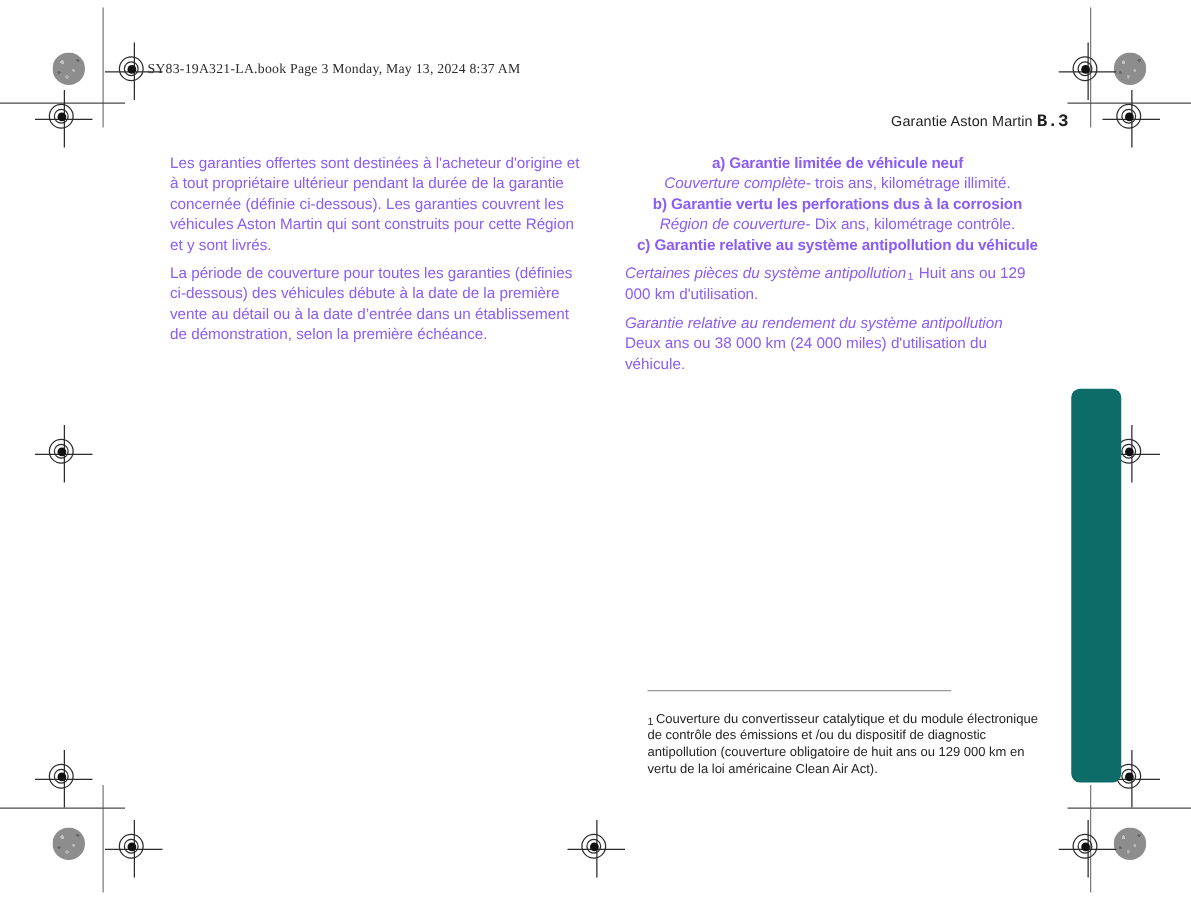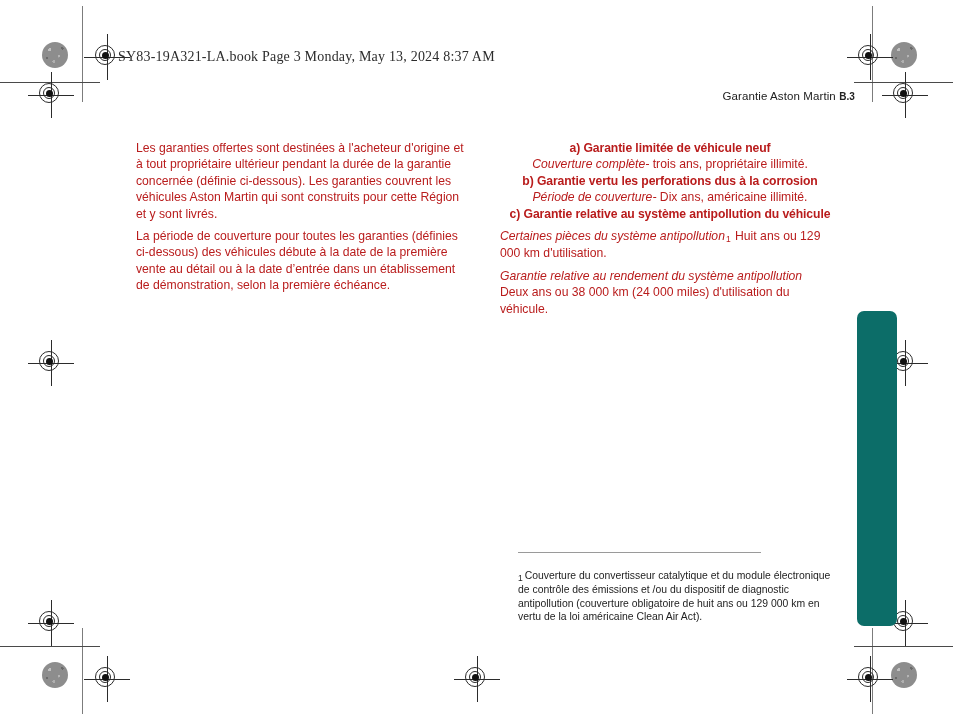--- a/index.html
+++ b/index.html
@@ -104,7 +104,7 @@
     left: 118px;
     top: 49px;
     font-family: "Liberation Serif", serif;
-    font-size: 14px;
+    font-size: 11px;
     color: #2c2c2c;
     letter-spacing: .2px;
     white-space: nowrap;

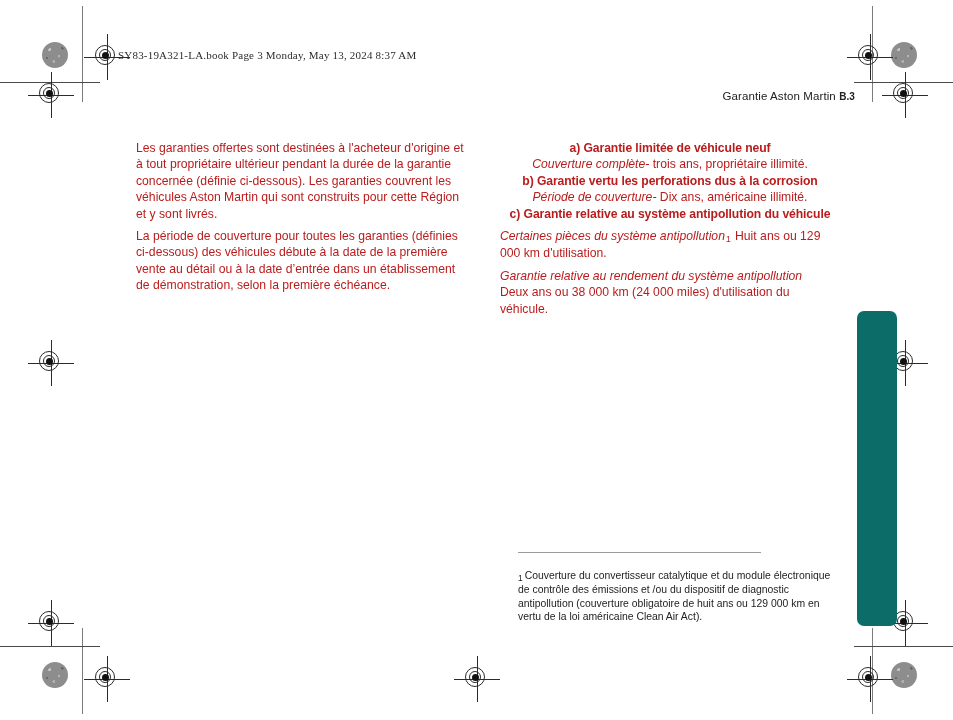--- a/index.html
+++ b/index.html
@@ -122,7 +122,8 @@
   }
   .running-head .folio {
     font-weight: bold;
-    font-size: 10px;
+    font-size: 14px;
+    font-family: Liberation Mono, monospace;
   }
 
   

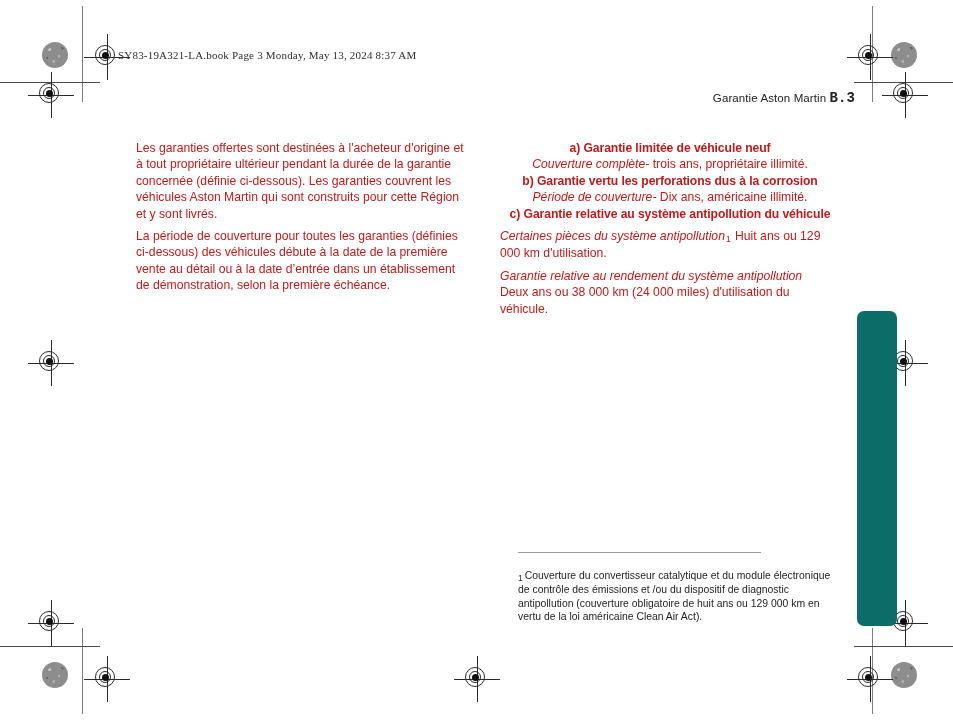--- a/index.html
+++ b/index.html
@@ -129,10 +129,10 @@
   
   .col {
     position: absolute;
-    top: 140px;
+    top: 122px;
     font-size: 12.2px;
     line-height: 16.4px;
-    color: #b91c1c;
+    color: #8b5cf6;
   }
   .col-left  { left: 136px; width: 330px; }
   .col-right { left: 500px; width: 340px; }

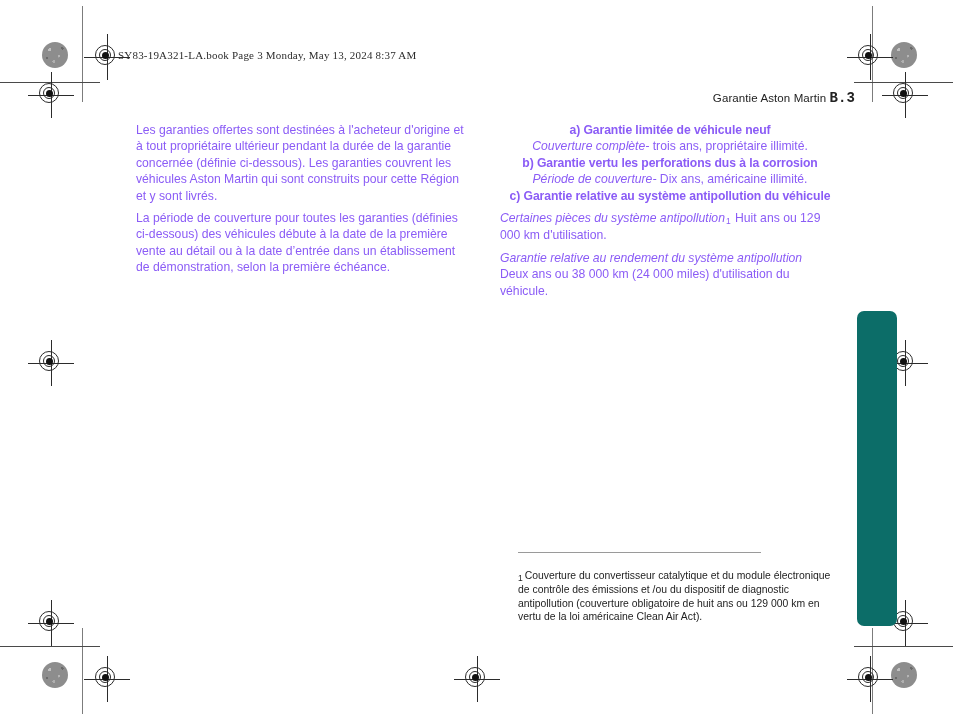--- a/index.html
+++ b/index.html
@@ -305,7 +305,7 @@
 
     <p class="b tight" style="margin-top:6px;">a) Garantie limitée de véhicule neuf</p>
     <p class="tight" style="margin-top:2px;">
-      <span class="i">Couverture complète-</span><span> trois ans, propriétaire illimité.</span>
+      <span class="i">Couverture complète-</span><span> trois ans, kilométrage illimité.</span>
     </p>
 
     <p class="b tight" style="margin-top:6px;">b) Garantie vertu les perforations dus à la corrosion</p>

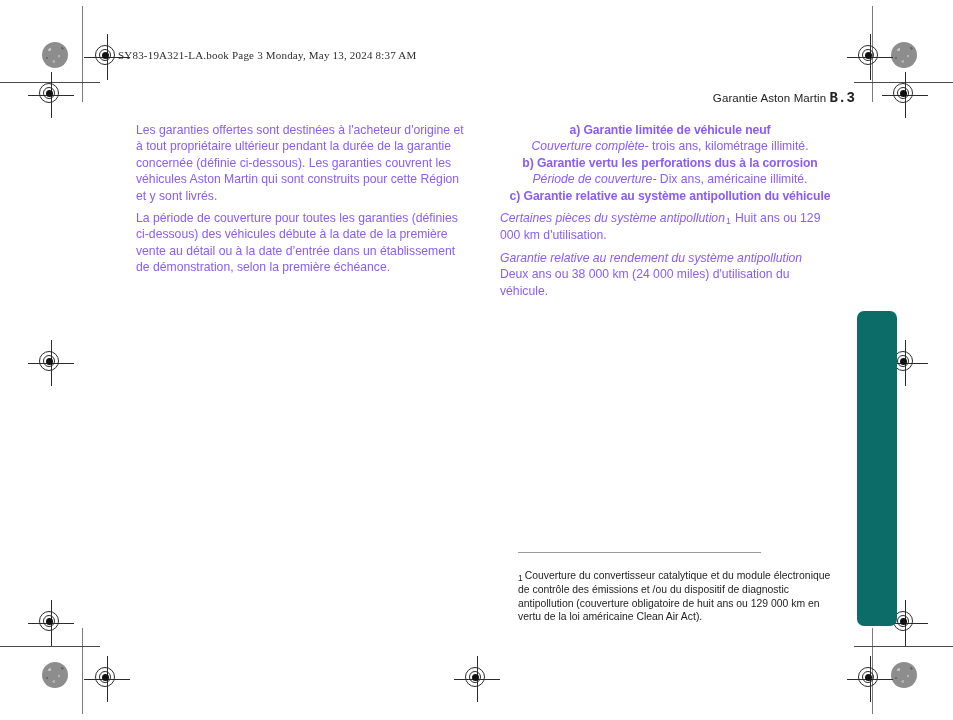--- a/index.html
+++ b/index.html
@@ -310,7 +310,7 @@
 
     <p class="b tight" style="margin-top:6px;">b) Garantie vertu les perforations dus à la corrosion</p>
     <p class="tight" style="margin-top:2px;">
-      <span class="i">Période de couverture-</span><span> Dix ans, américaine illimité.</span>
+      <span class="i">Région de couverture-</span><span> Dix ans, américaine illimité.</span>
     </p>
 
     <p class="b tight" style="margin-top:6px;">

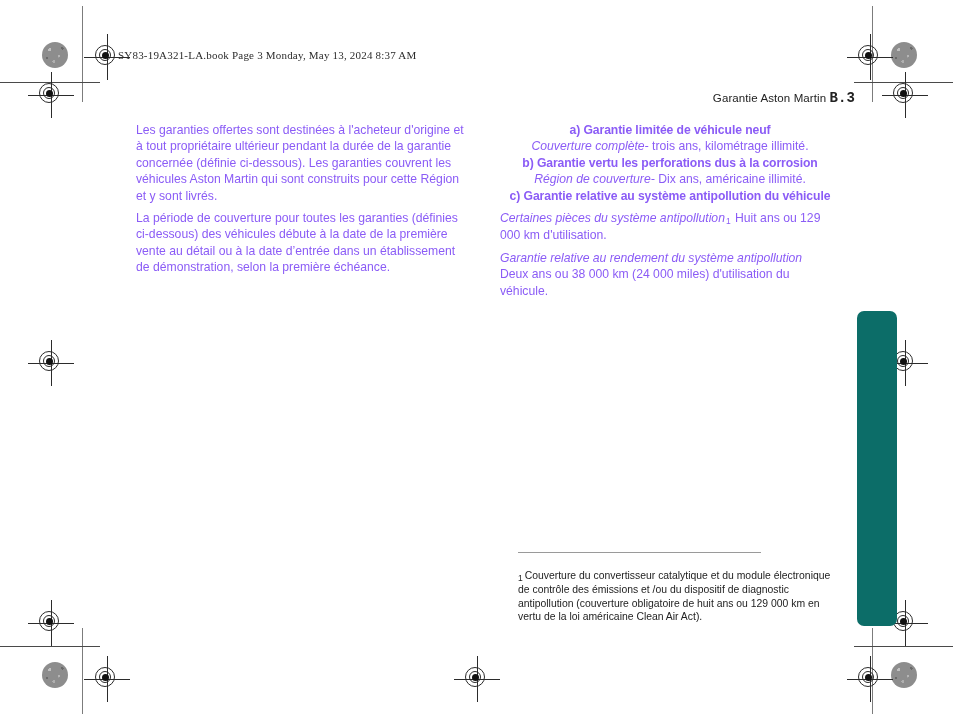--- a/index.html
+++ b/index.html
@@ -310,7 +310,7 @@
 
     <p class="b tight" style="margin-top:6px;">b) Garantie vertu les perforations dus à la corrosion</p>
     <p class="tight" style="margin-top:2px;">
-      <span class="i">Région de couverture-</span><span> Dix ans, américaine illimité.</span>
+      <span class="i">Région de couverture-</span><span> Dix ans, kilométrage contrôle.</span>
     </p>
 
     <p class="b tight" style="margin-top:6px;">

